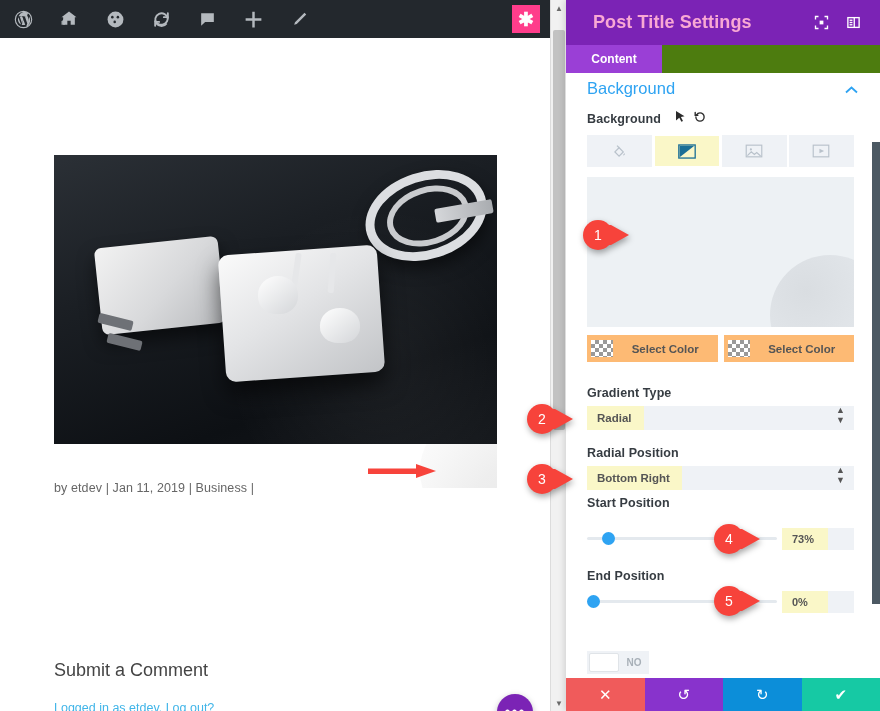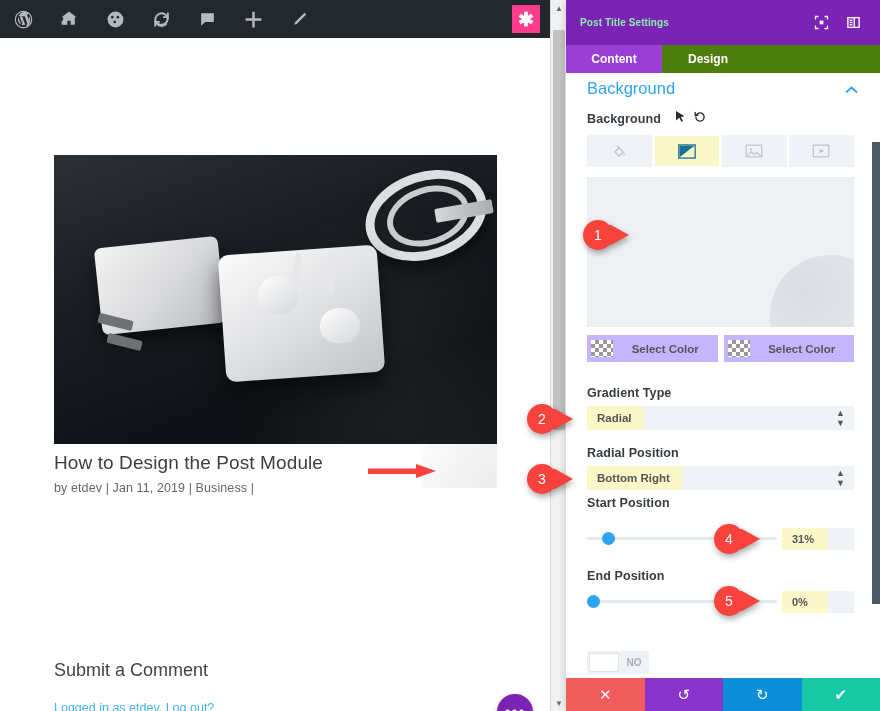--- a/index.html
+++ b/index.html
@@ -153,7 +153,7 @@
     position:absolute; left:0; top:0; width:314px; height:45px;
     background: #7b23b5; display:flex; align-items:center; padding: 0 14px;
   }
-  .panel-title { color:#86efac; font-size:10px; font-weight:bold; flex:1; letter-spacing:.1px; }
+  .panel-title { color:#f9a8d4; font-size:18px; font-weight:bold; flex:1; letter-spacing:.1px;margin-left:13px; }
   .hdr-ico { width:26px; height:26px; display:flex; align-items:center; justify-content:center; color:#fff; margin-left:6px; }
 
   .panel-tabs {

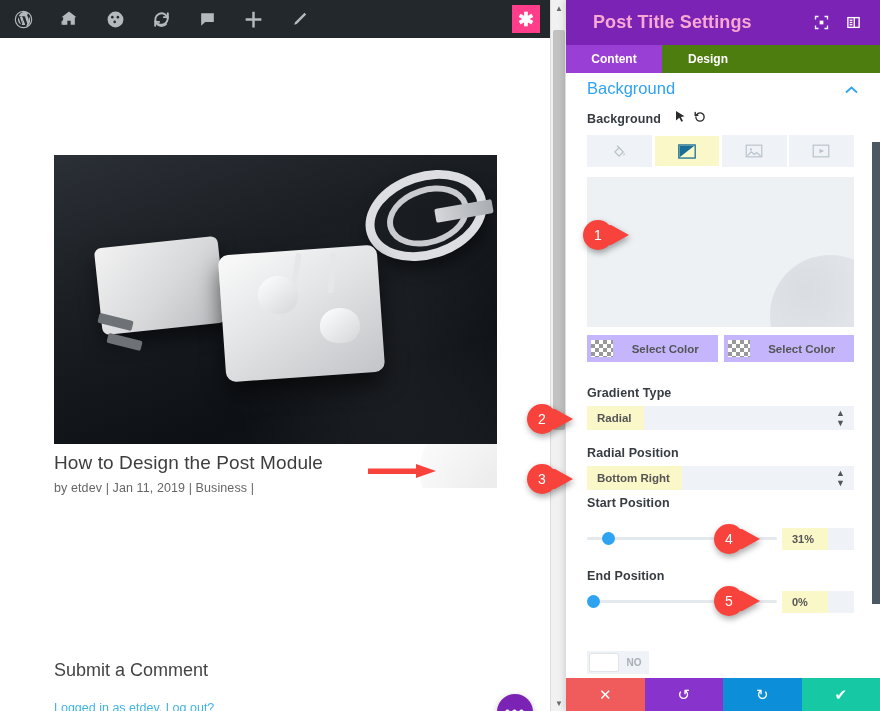--- a/index.html
+++ b/index.html
@@ -418,7 +418,6 @@
 
     <div class="panel-tabs">
       <div class="tab t0">Content</div>
-      <div class="tab t1">Design</div>
     </div>
 
     <div class="panel-body">

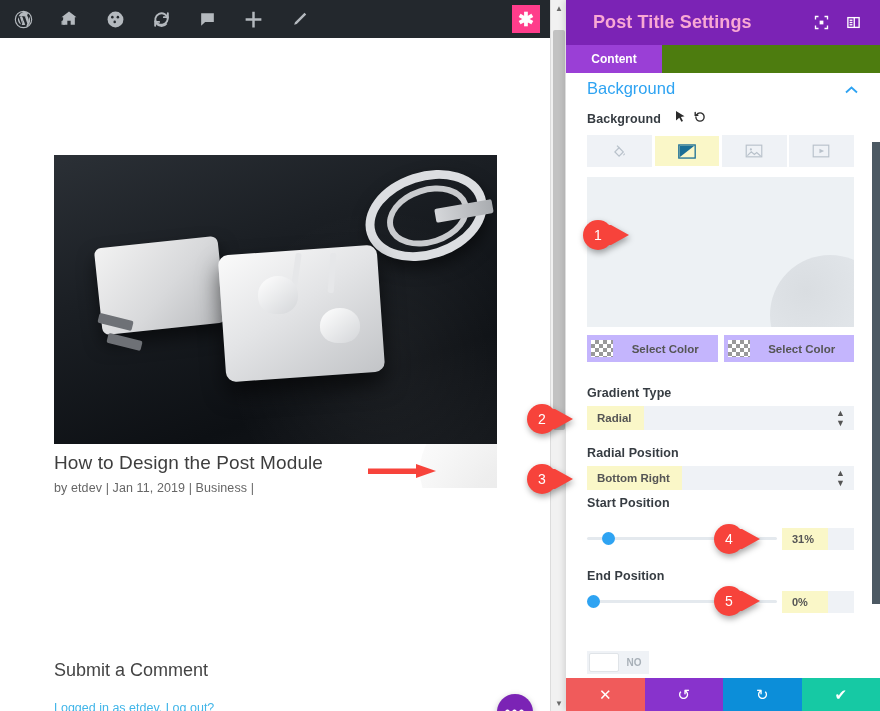--- a/index.html
+++ b/index.html
@@ -211,7 +211,7 @@
 
   .color-row { position:absolute; left:21px; top:262px; width:267px; height:27px; display:flex; gap:6px; }
   .color-btn {
-    flex:1; background:#c4b5fd; display:flex; align-items:center; height:27px;
+    flex:1; background:#fdba74; display:flex; align-items:center; height:27px;
   }
   .swatch {
     width:22px; height:17px; margin-left:4px;

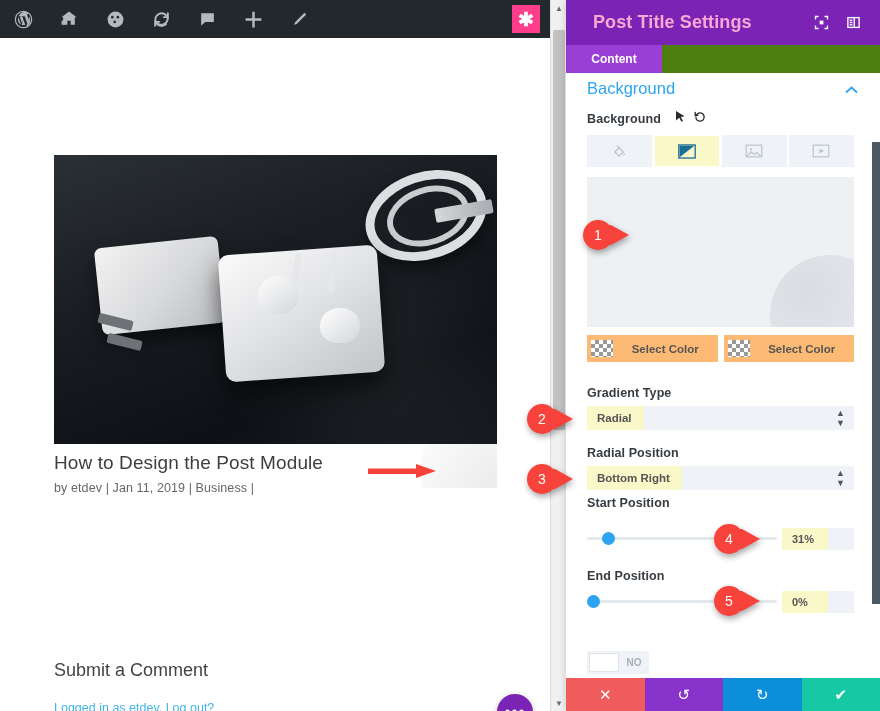--- a/index.html
+++ b/index.html
@@ -226,7 +226,7 @@
 
   .select {
     position:absolute; left:21px; width:267px; height:24px;
-    background:#eff2f6; display:flex; align-items:center;
+    background:#eff2f6; display:flex; align-items:flex-start;
   }
   .select .val {
     background:#faf7c8; height:24px; display:flex; align-items:center;

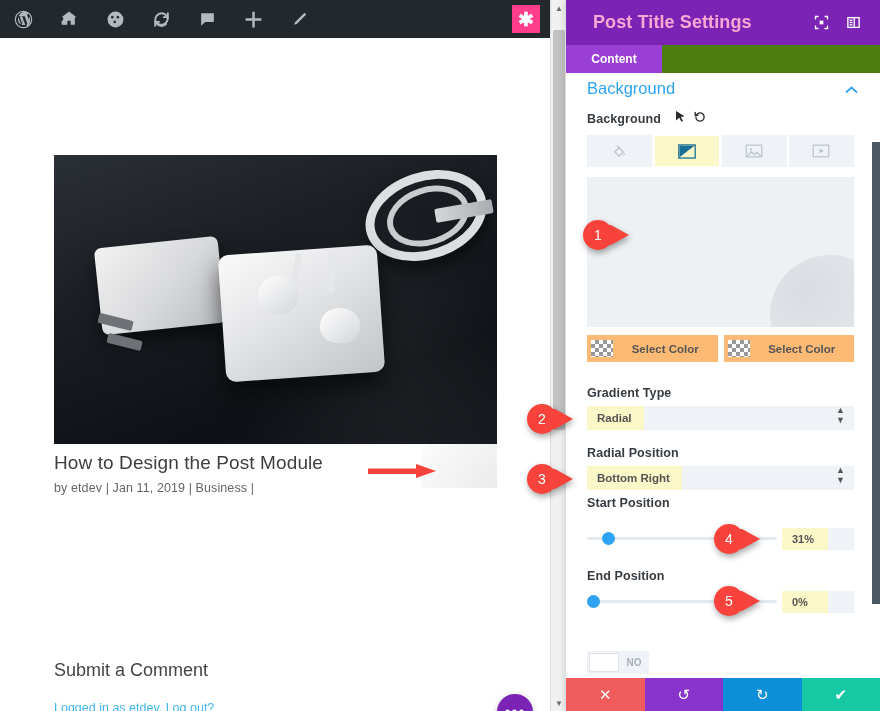--- a/index.html
+++ b/index.html
@@ -374,7 +374,6 @@
           <i></i>
         </div>
 
-      <div class="post-title">How to Design the Post Module</div>
       <div class="post-meta">by etdev | Jan 11, 2019 | Business |</div>
 
       <svg class="red-arrow" viewBox="0 0 68 14">

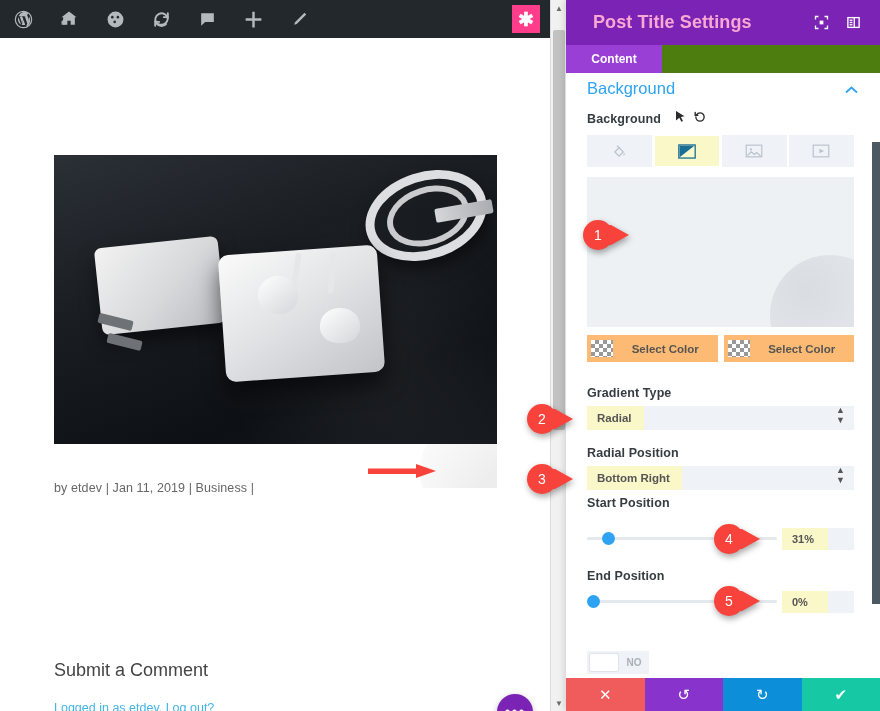--- a/index.html
+++ b/index.html
@@ -510,7 +510,7 @@
         <div class="track"></div>
         <div class="knob" style="left:15px;"></div>
         <div class="numbox">
-          <div class="fill" style="width:46px;">31%</div>
+          <div class="fill" style="width:46px;">73%</div>
         </div>
       </div>
 

